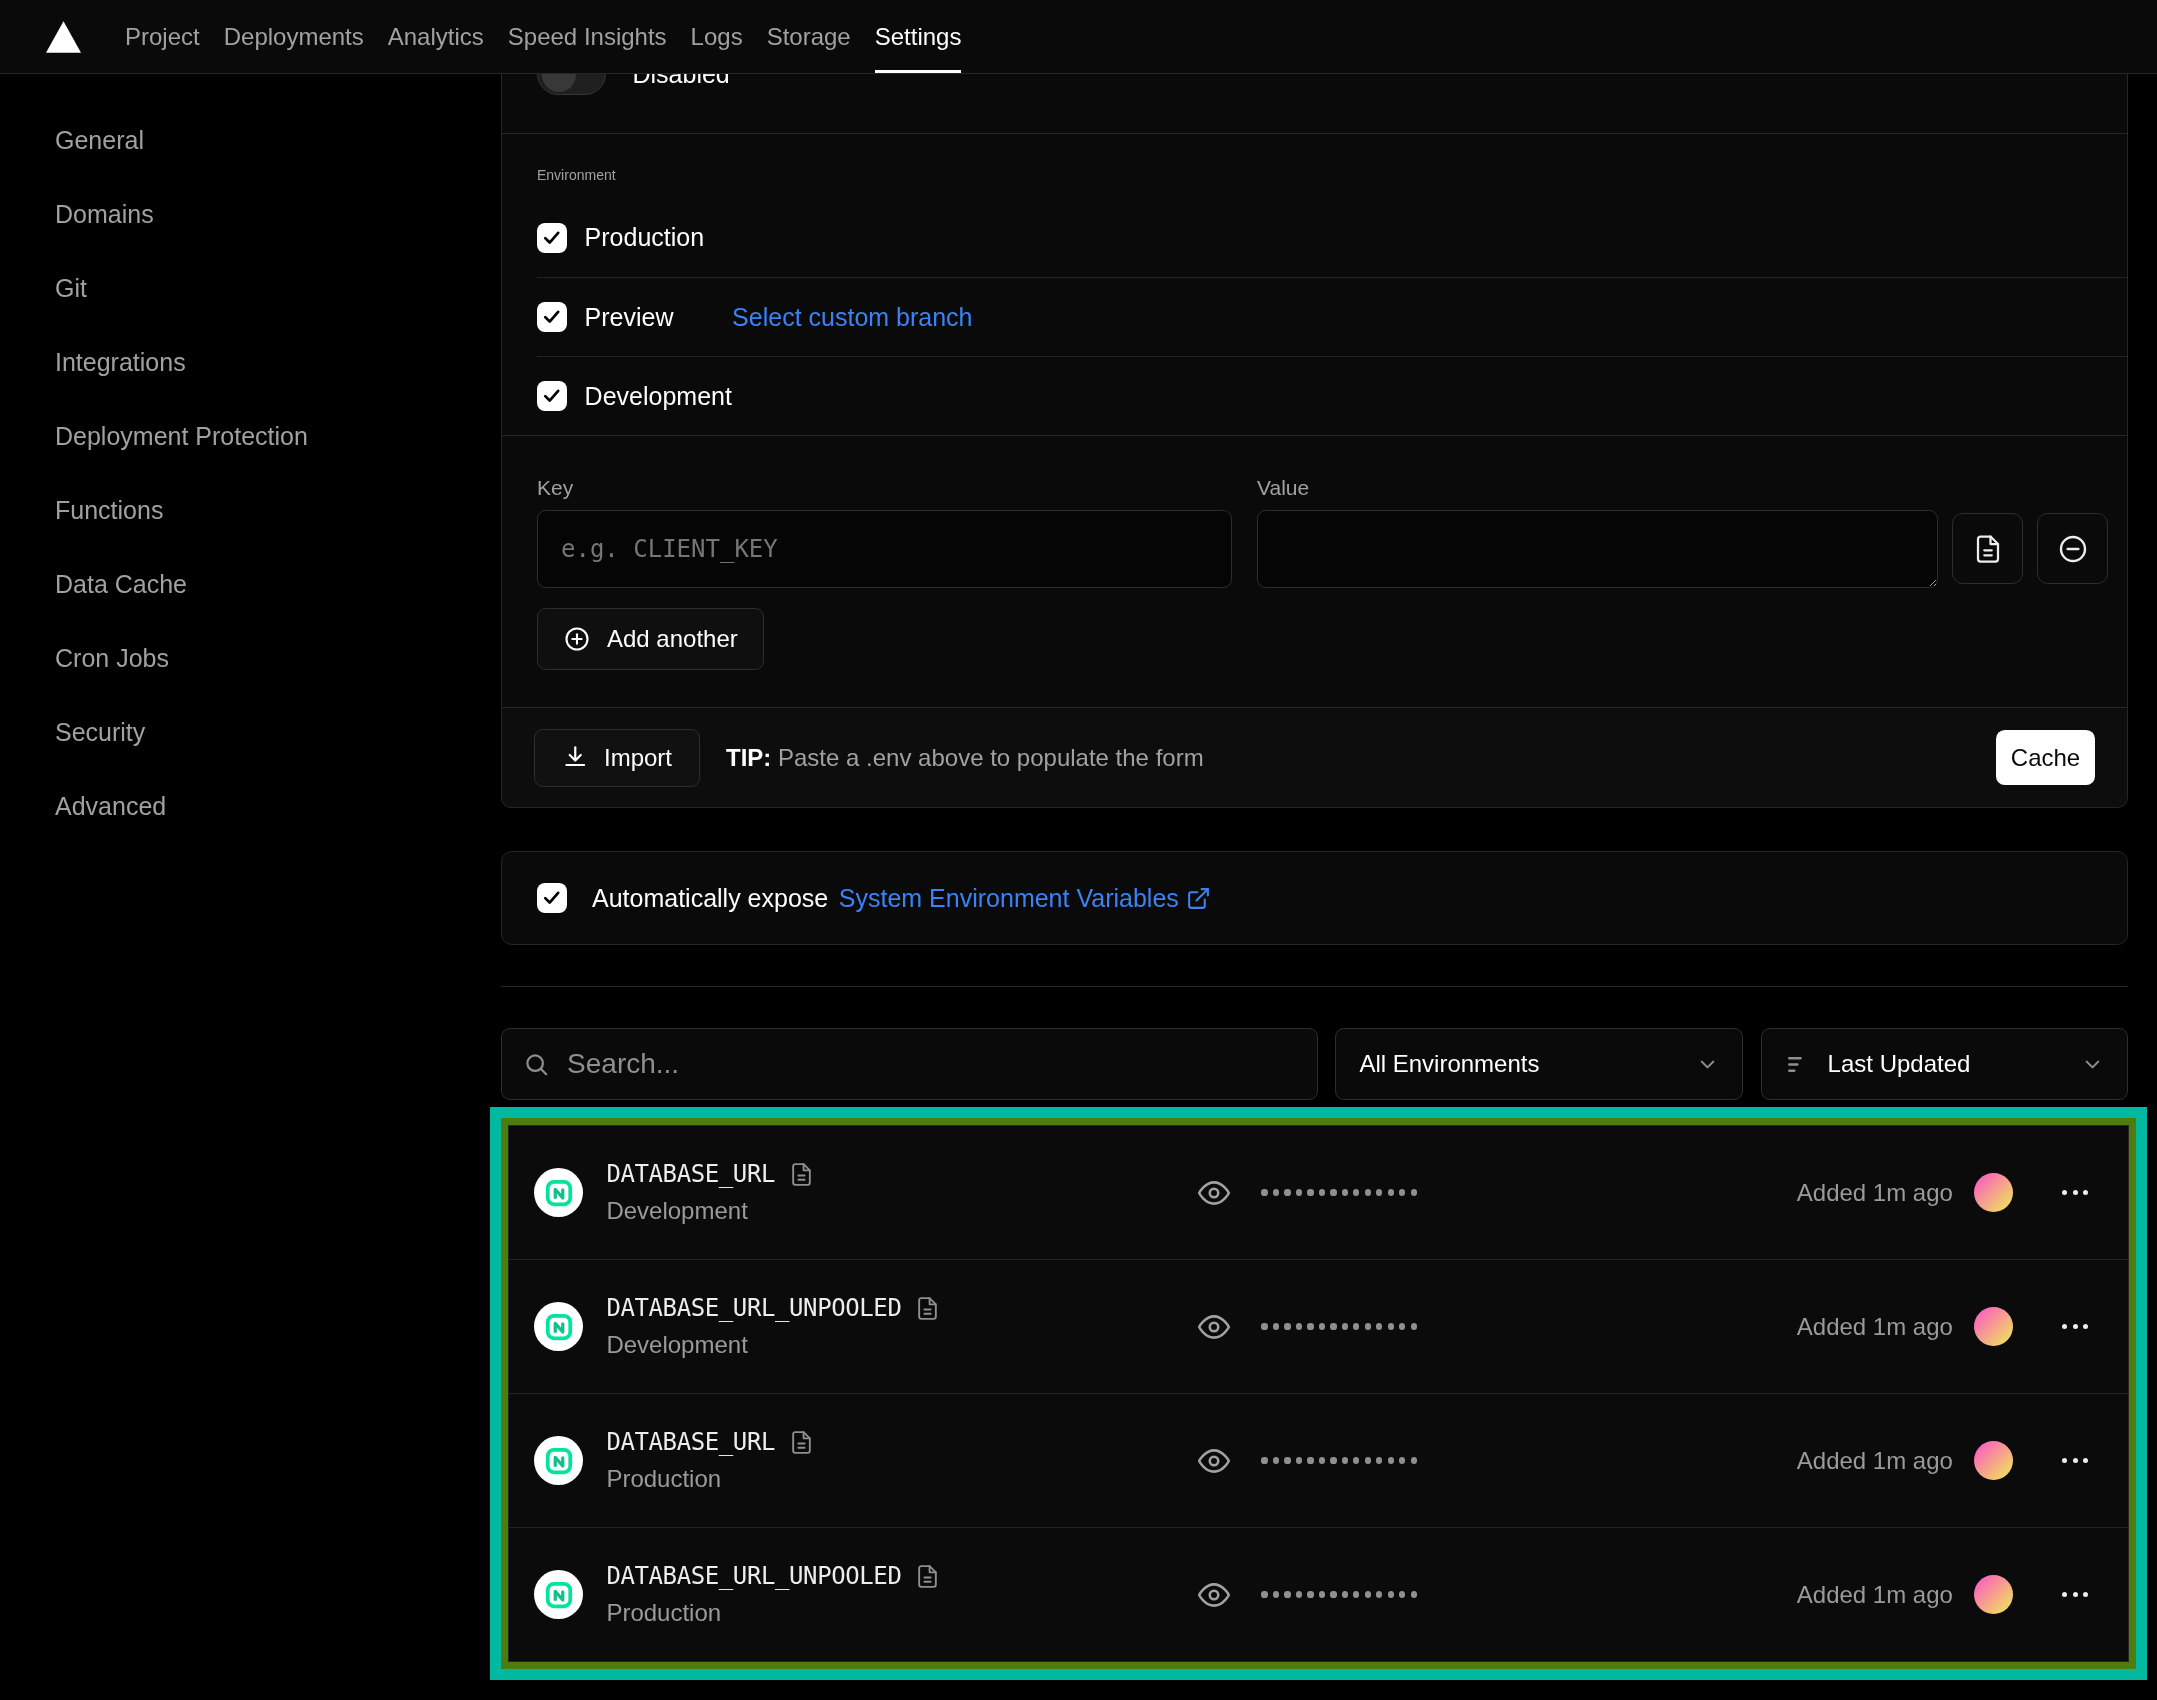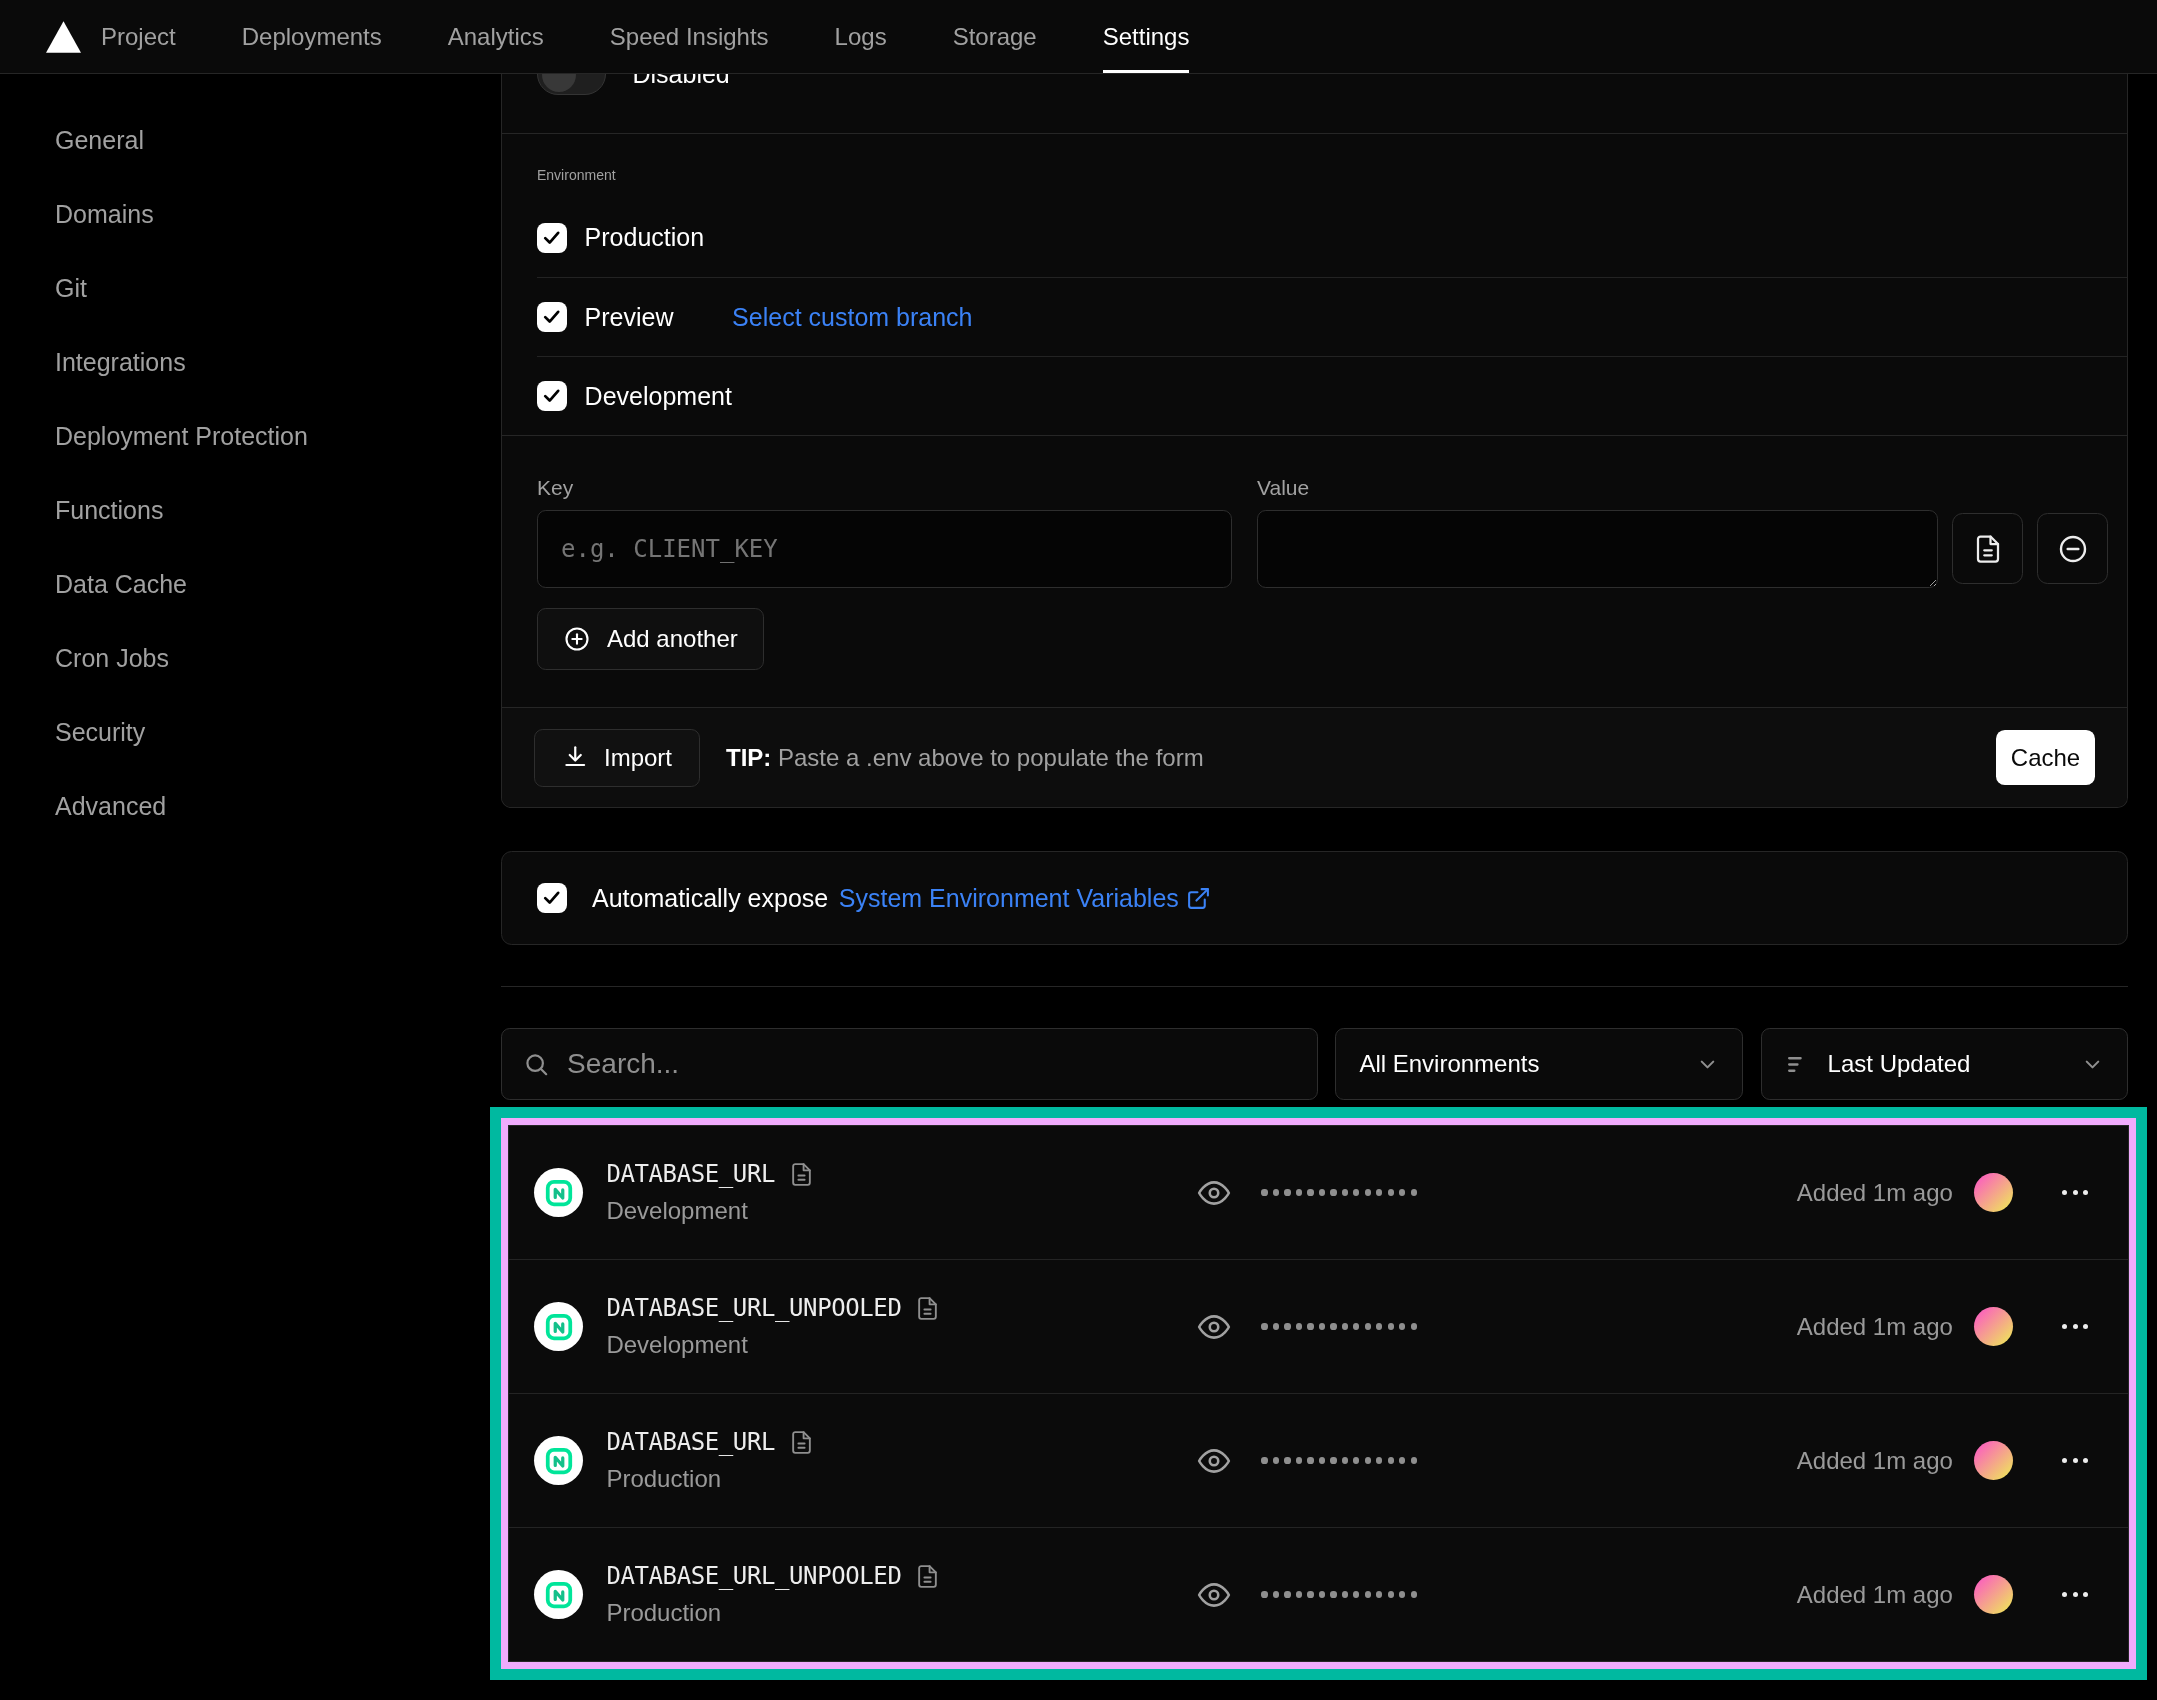--- a/index.html
+++ b/index.html
@@ -14,7 +14,7 @@
   .topnav{position:absolute;top:0;left:0;right:0;height:74px;background:#0a0a0a;
     border-bottom:0.9px solid var(--border);display:flex;align-items:center;z-index:50;}
   .logo{margin-left:46px;display:flex;align-items:center;}
-  .nav-items{display:flex;align-items:center;height:100%;margin-left:20px;gap:66px;}
+  .nav-items{display:flex;align-items:center;height:100%;margin-left:44px;gap:24px;}
   .nav-item{position:relative;height:100%;display:flex;align-items:center;font-size:24px;color:var(--dim);cursor:pointer;}
   .nav-item.active{color:#fff;}
   .nav-item.active::after{content:"";position:absolute;left:0;right:0;bottom:0;height:2.6px;background:#fff;}

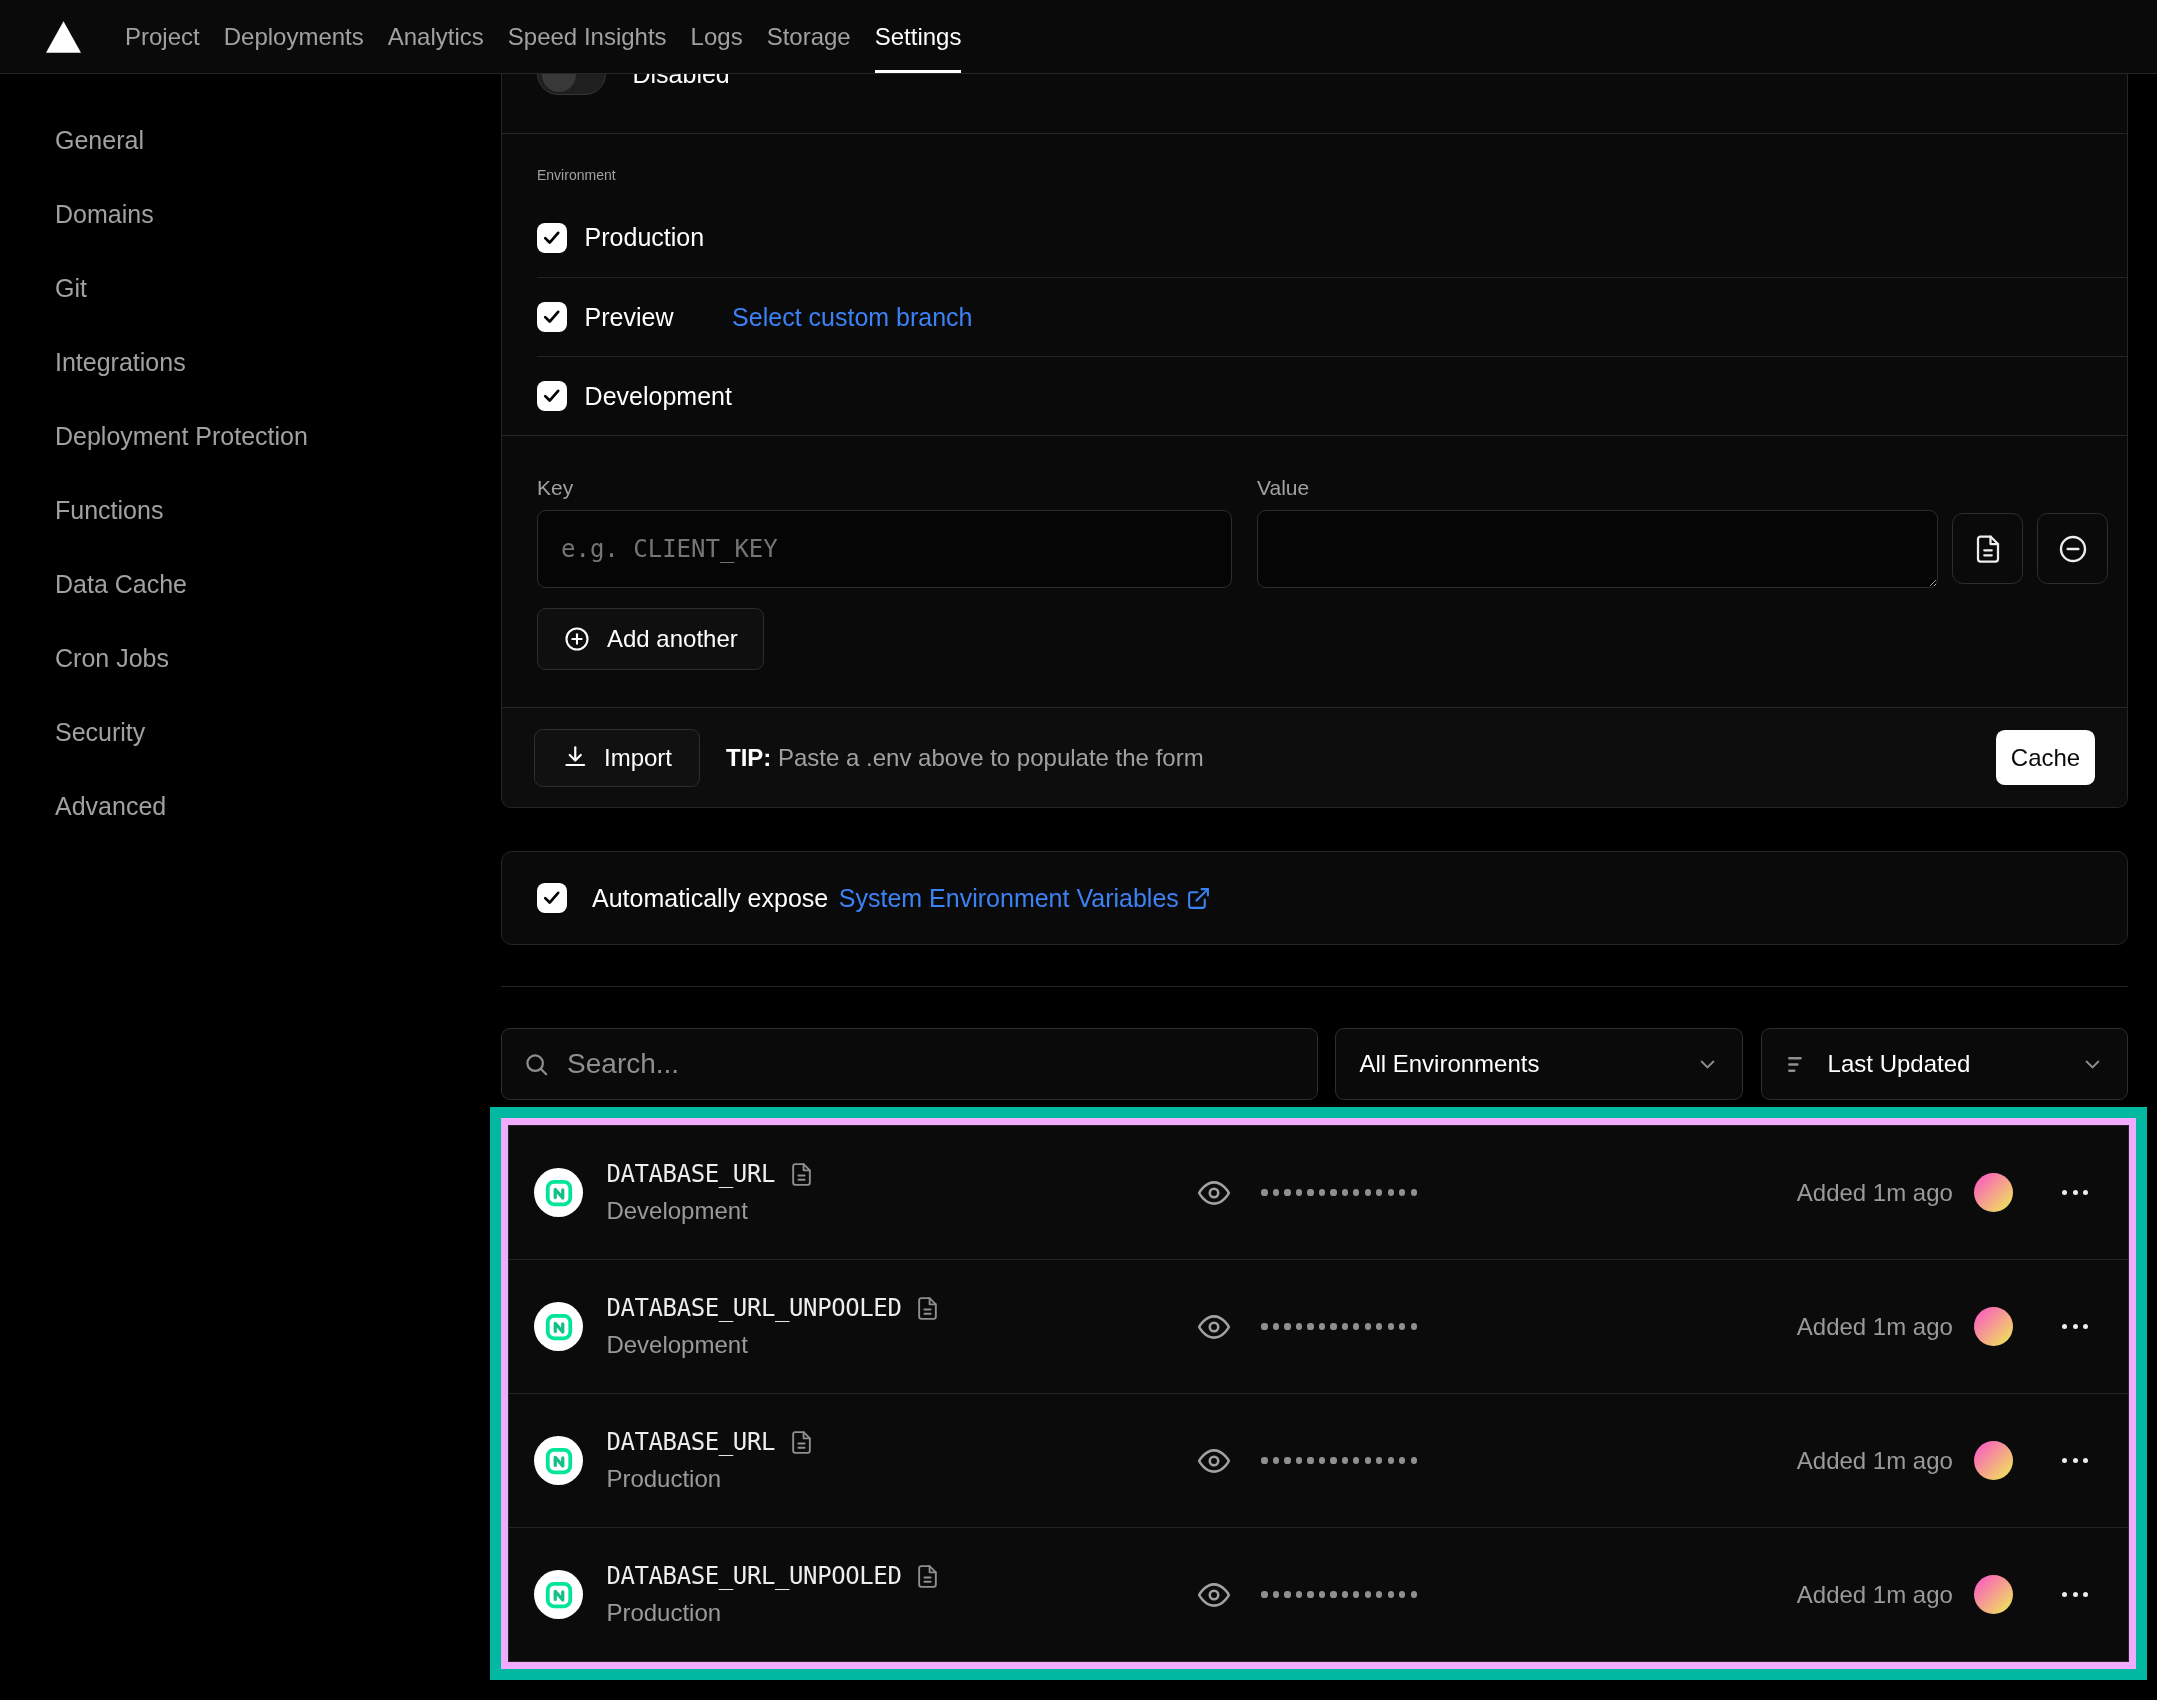--- a/index.html
+++ b/index.html
@@ -95,7 +95,7 @@
 
   
   .teal-frame{position:absolute;top:1033px;left:-10.6px;width:1657px;height:573px;
-    border:11.5px solid var(--teal);background:#f0abfc;padding:7px;}
+    border:11.5px solid var(--teal);background:#4d7c0f;padding:7px;}
   .list-card{width:100%;height:100%;background:var(--card2);border:0.9px solid var(--border);display:flex;flex-direction:column;}
   .env-row{flex:1;display:flex;align-items:center;padding-left:25px;position:relative;}
   .env-row + .env-row{border-top:0.9px solid #242424;}

